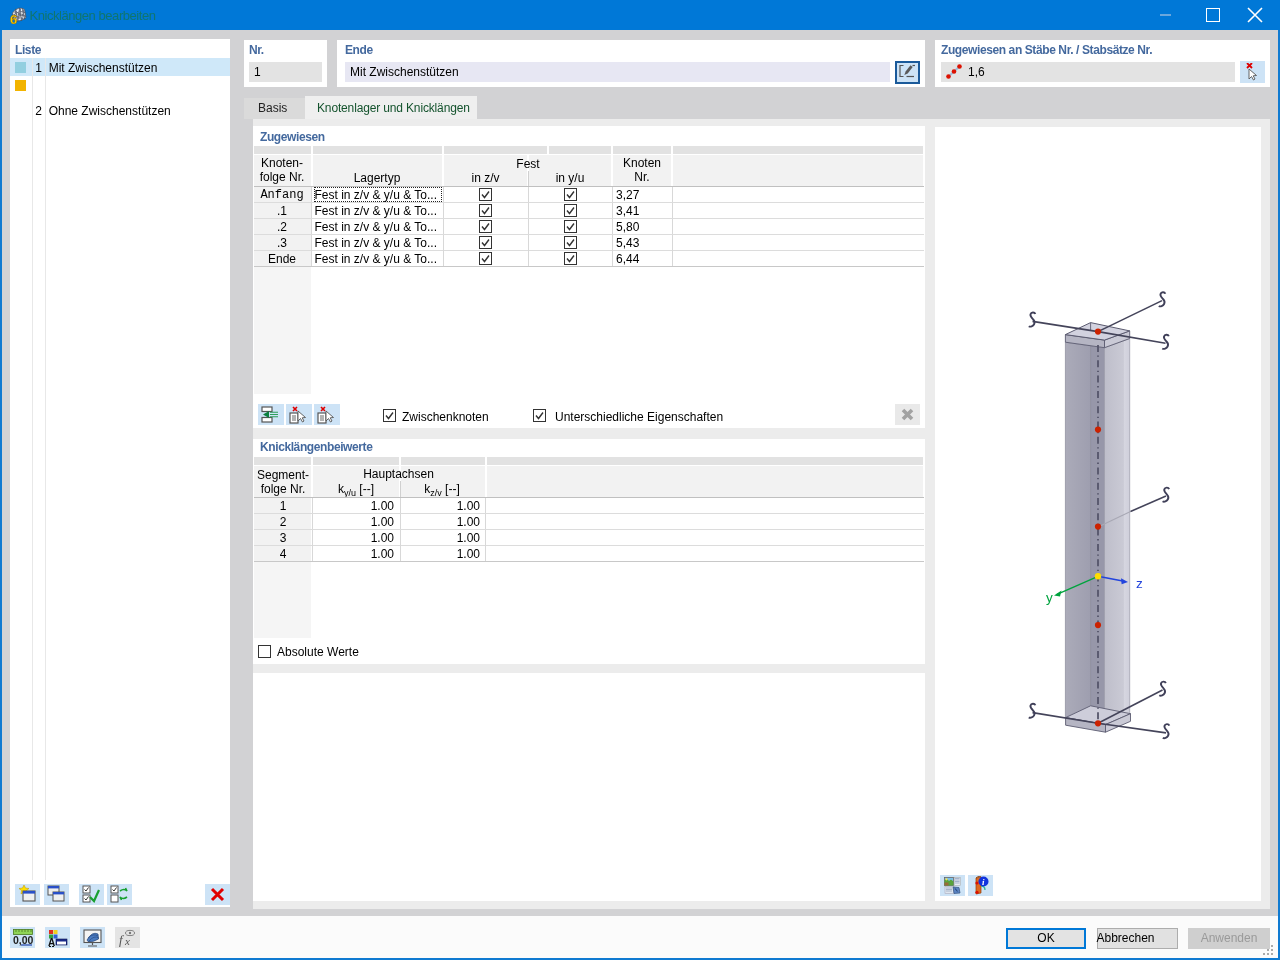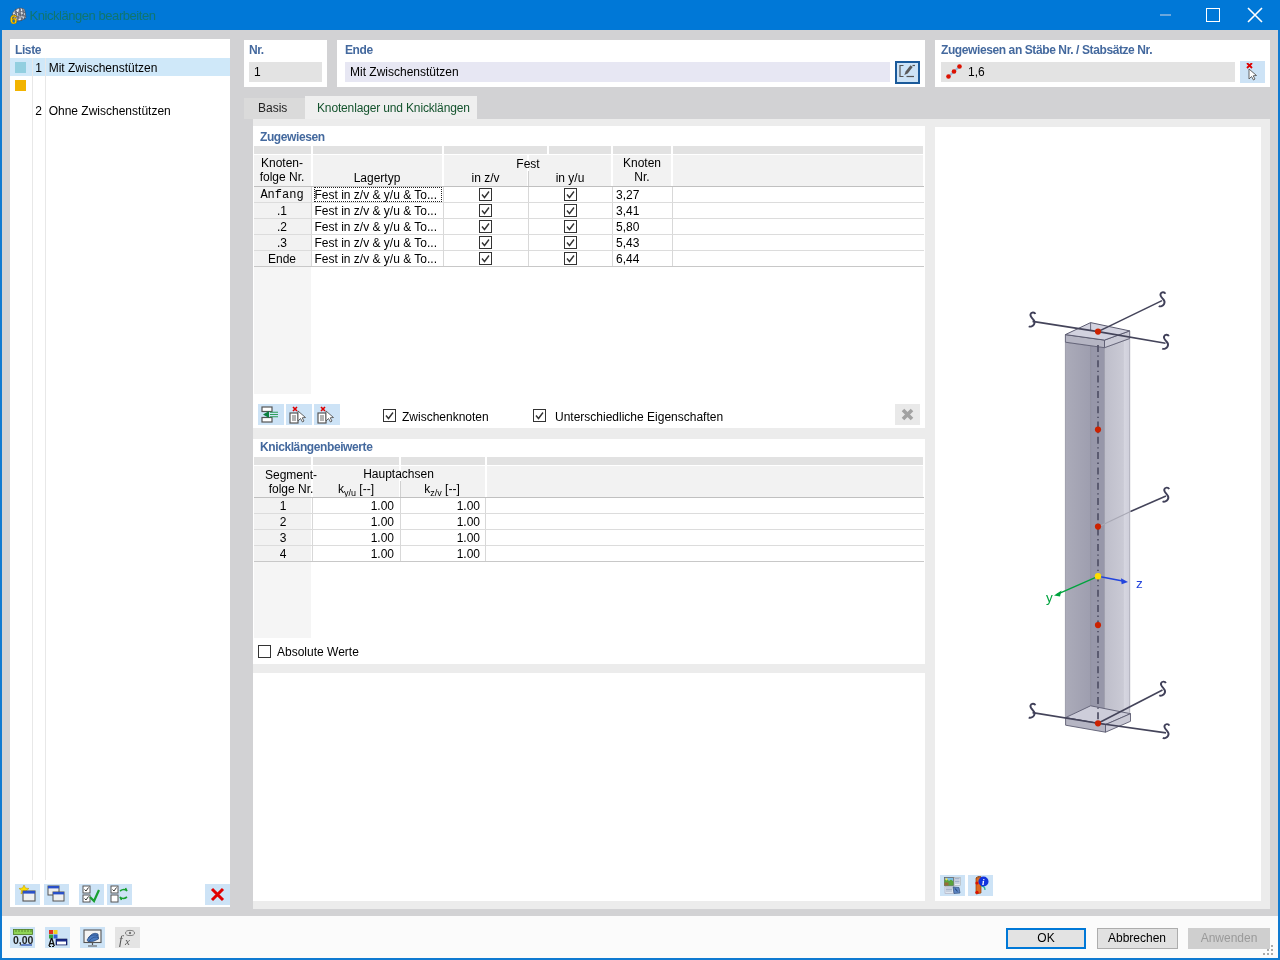--- a/index.html
+++ b/index.html
@@ -254,7 +254,7 @@
 <div class="abs" style="left:313px;top:466.3px;width:86px;height:31px;background:#f2f2f2;"></div>
 <div class="abs" style="left:401px;top:466.3px;width:83.5px;height:31px;background:#f2f2f2;"></div>
 <div class="abs" style="left:486.5px;top:466.3px;width:436px;height:31px;background:#f2f2f2;"></div>
-<div class="abs" style="left:254px;top:467.5px;padding-left:8px;">
+<div class="abs" style="left:254px;top:467.5px;">
     <div style="width:58px;text-align:center;line-height:14px">Segment-<br>folge Nr.</div>
   </div>
 <div class="abs" style="left:312px;top:467px;">

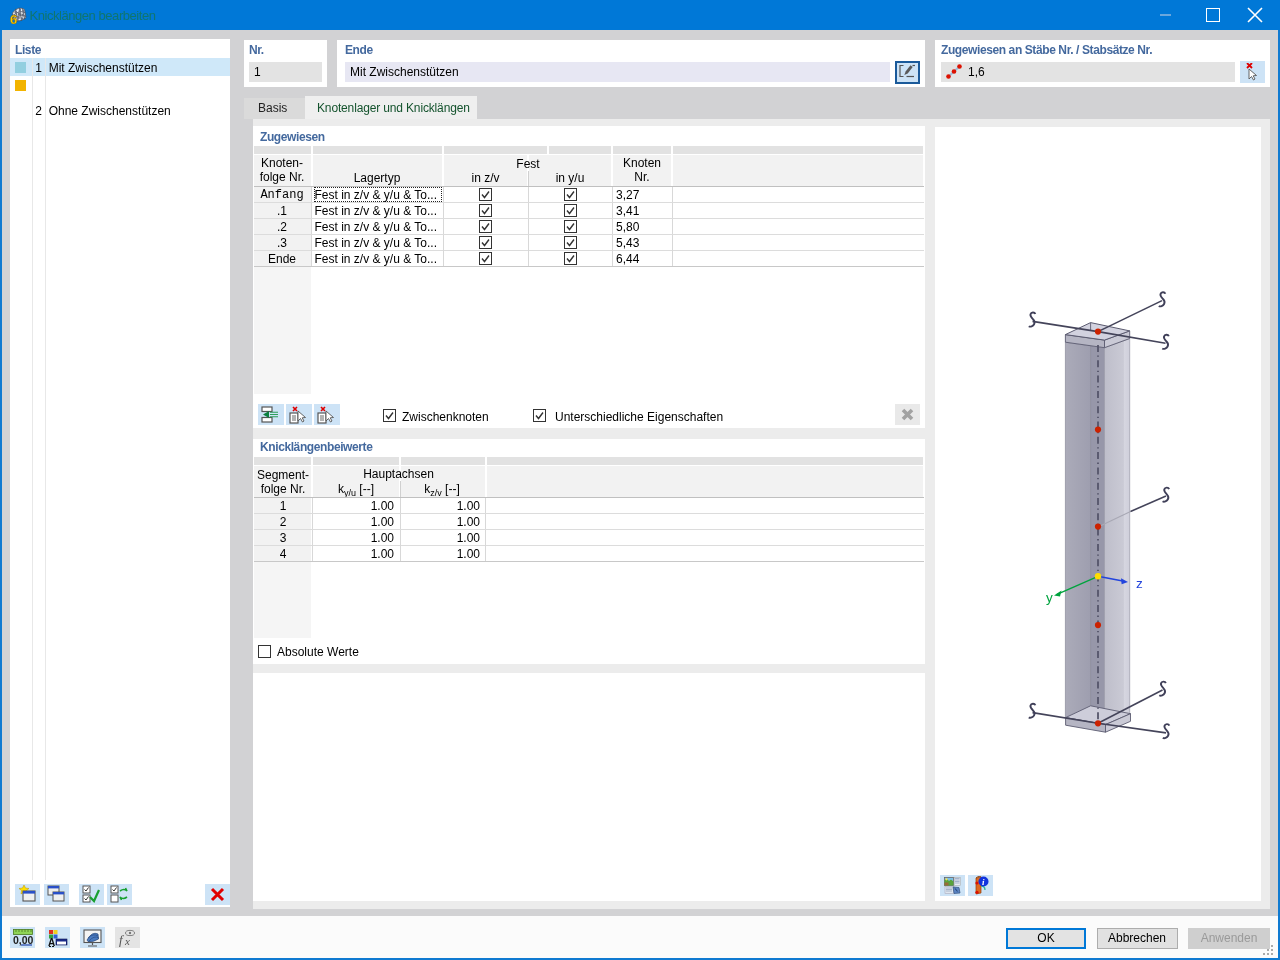--- a/index.html
+++ b/index.html
@@ -446,7 +446,7 @@
   </div>
 <div class="abs" style="left:1096.5px;top:927.5px;width:81px;height:21.5px;background:#e1e1e1;border:1px solid #adadad;"></div>
 <div class="abs" style="left:1096.5px;top:931px;">
-    <div style="width:81px;text-align:center">Abbrechen</div>
+    <div style="width:81px;">Abbrechen</div>
   </div>
 <div class="abs" style="left:1188px;top:927.5px;width:82px;height:21.5px;background:#cfcfcf;"></div>
 <div class="abs" style="left:1188px;top:931px;">

